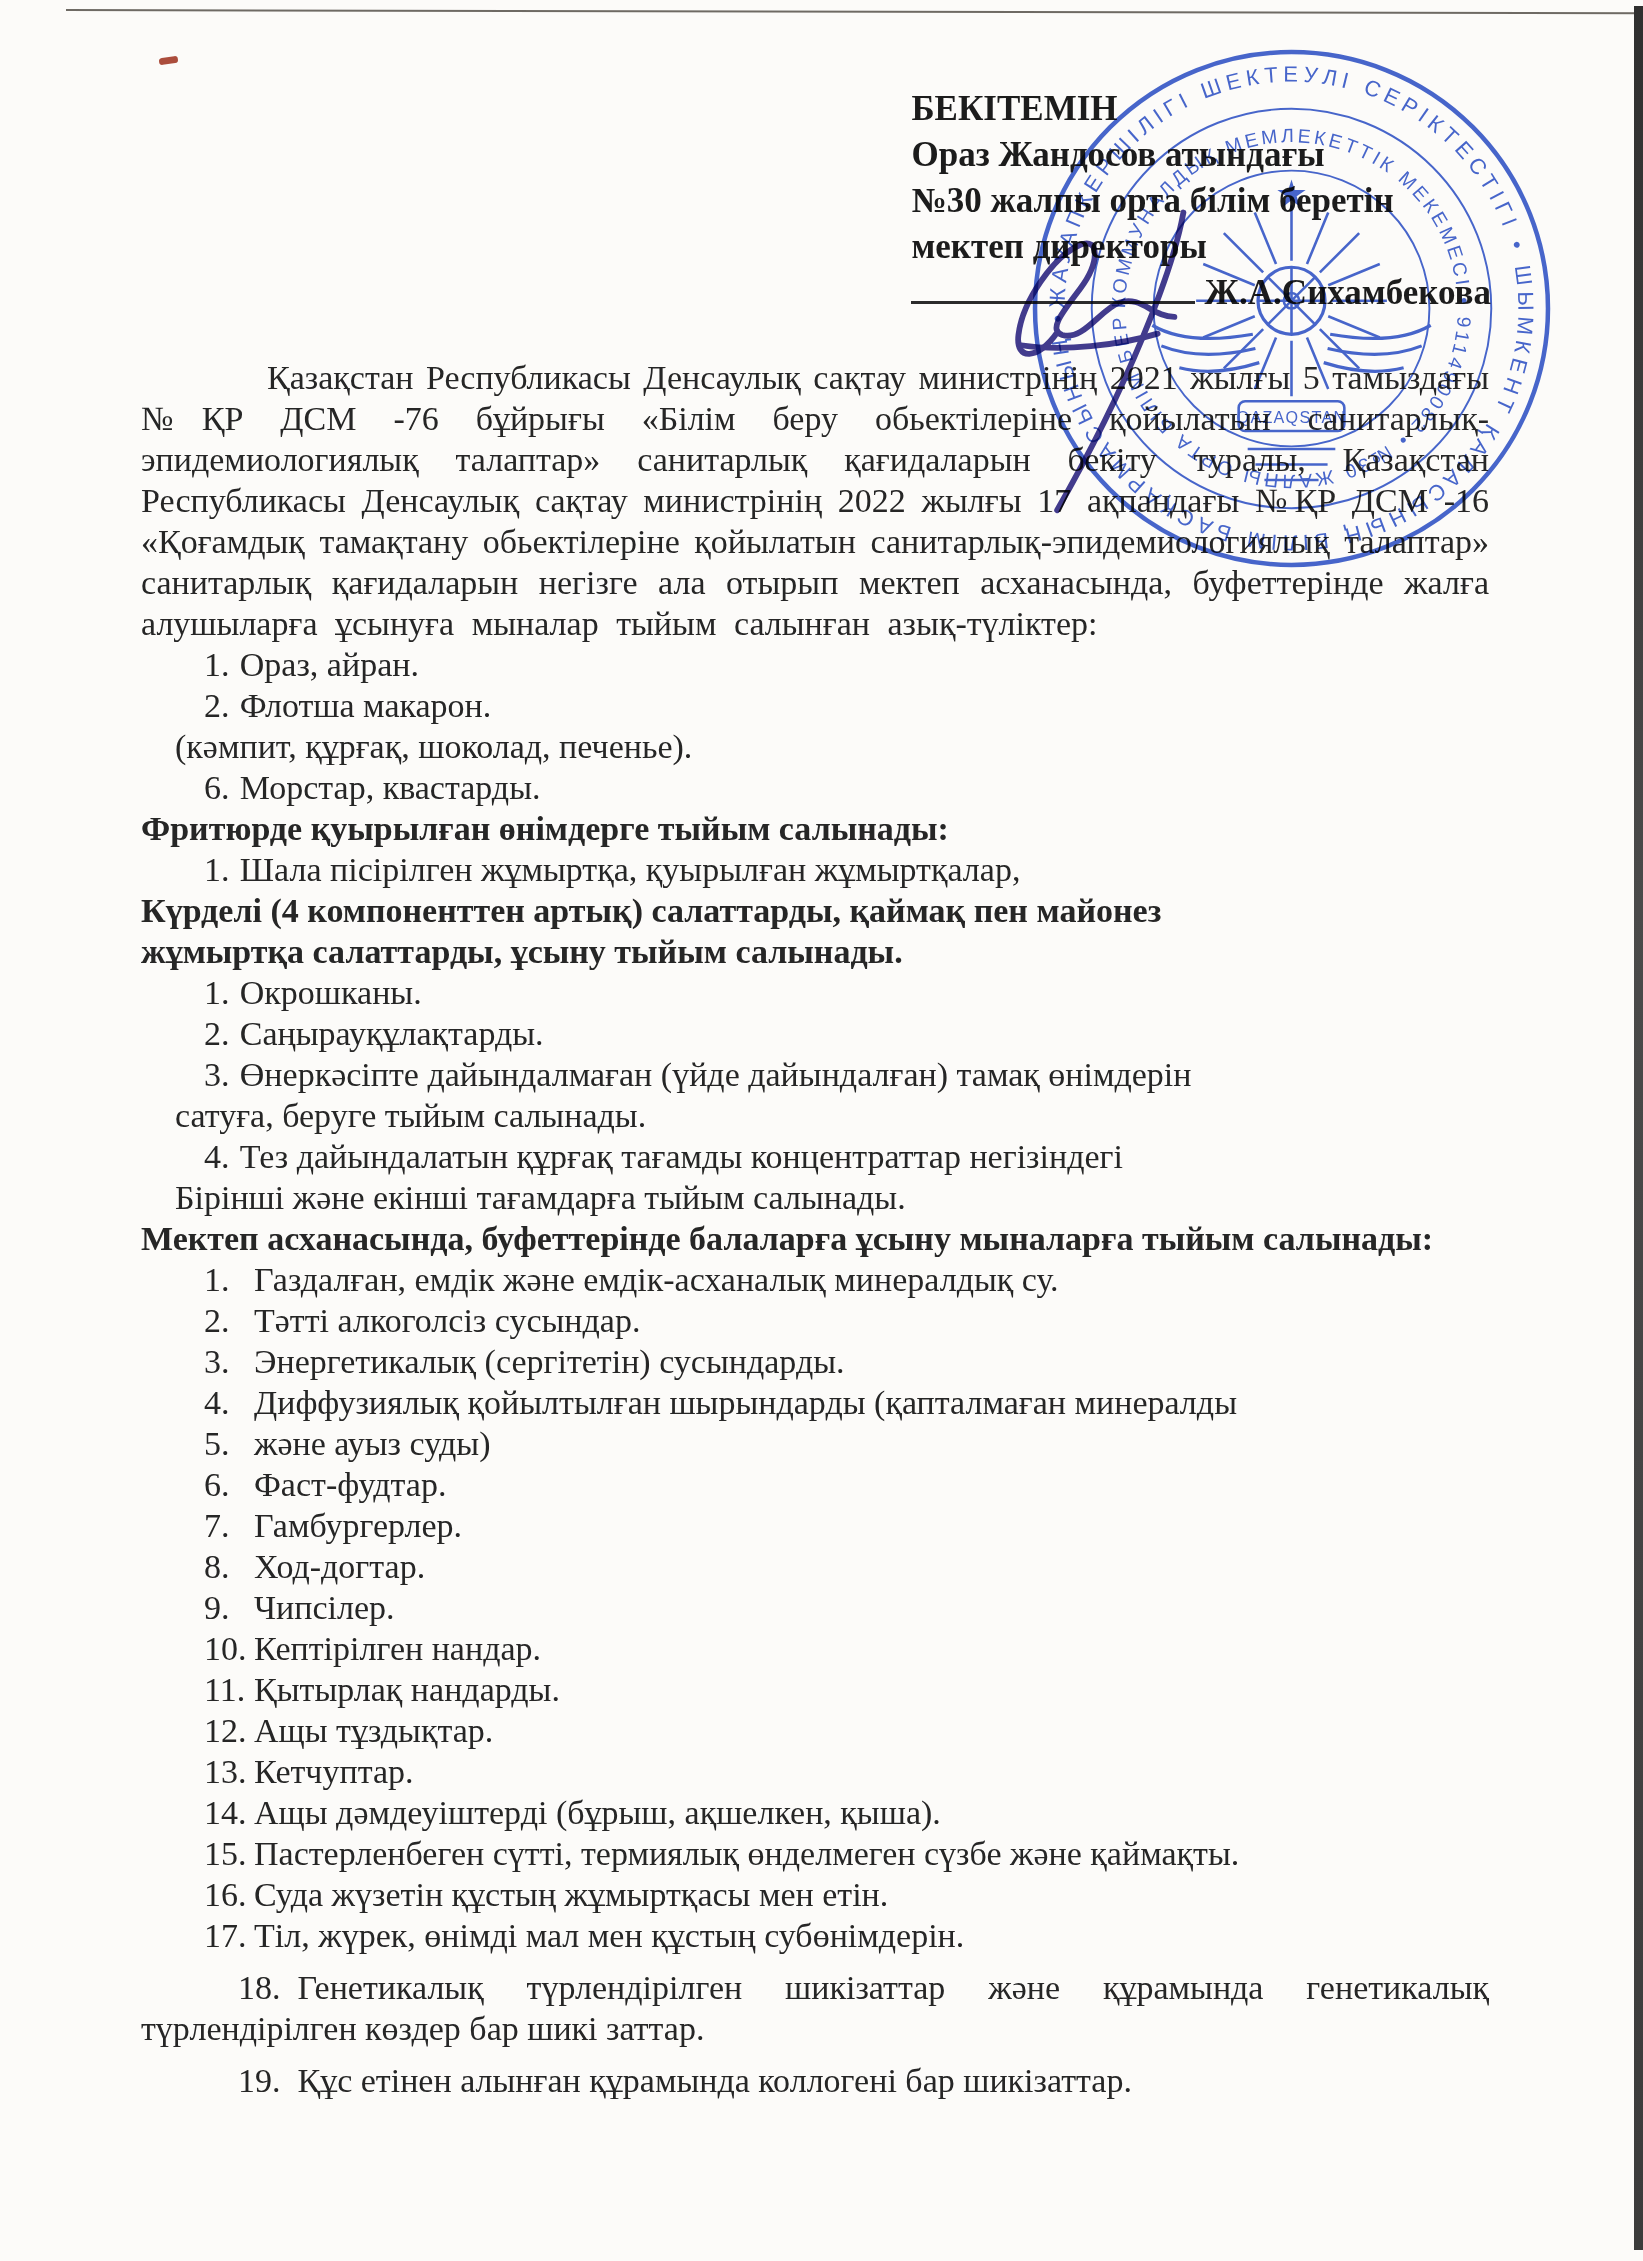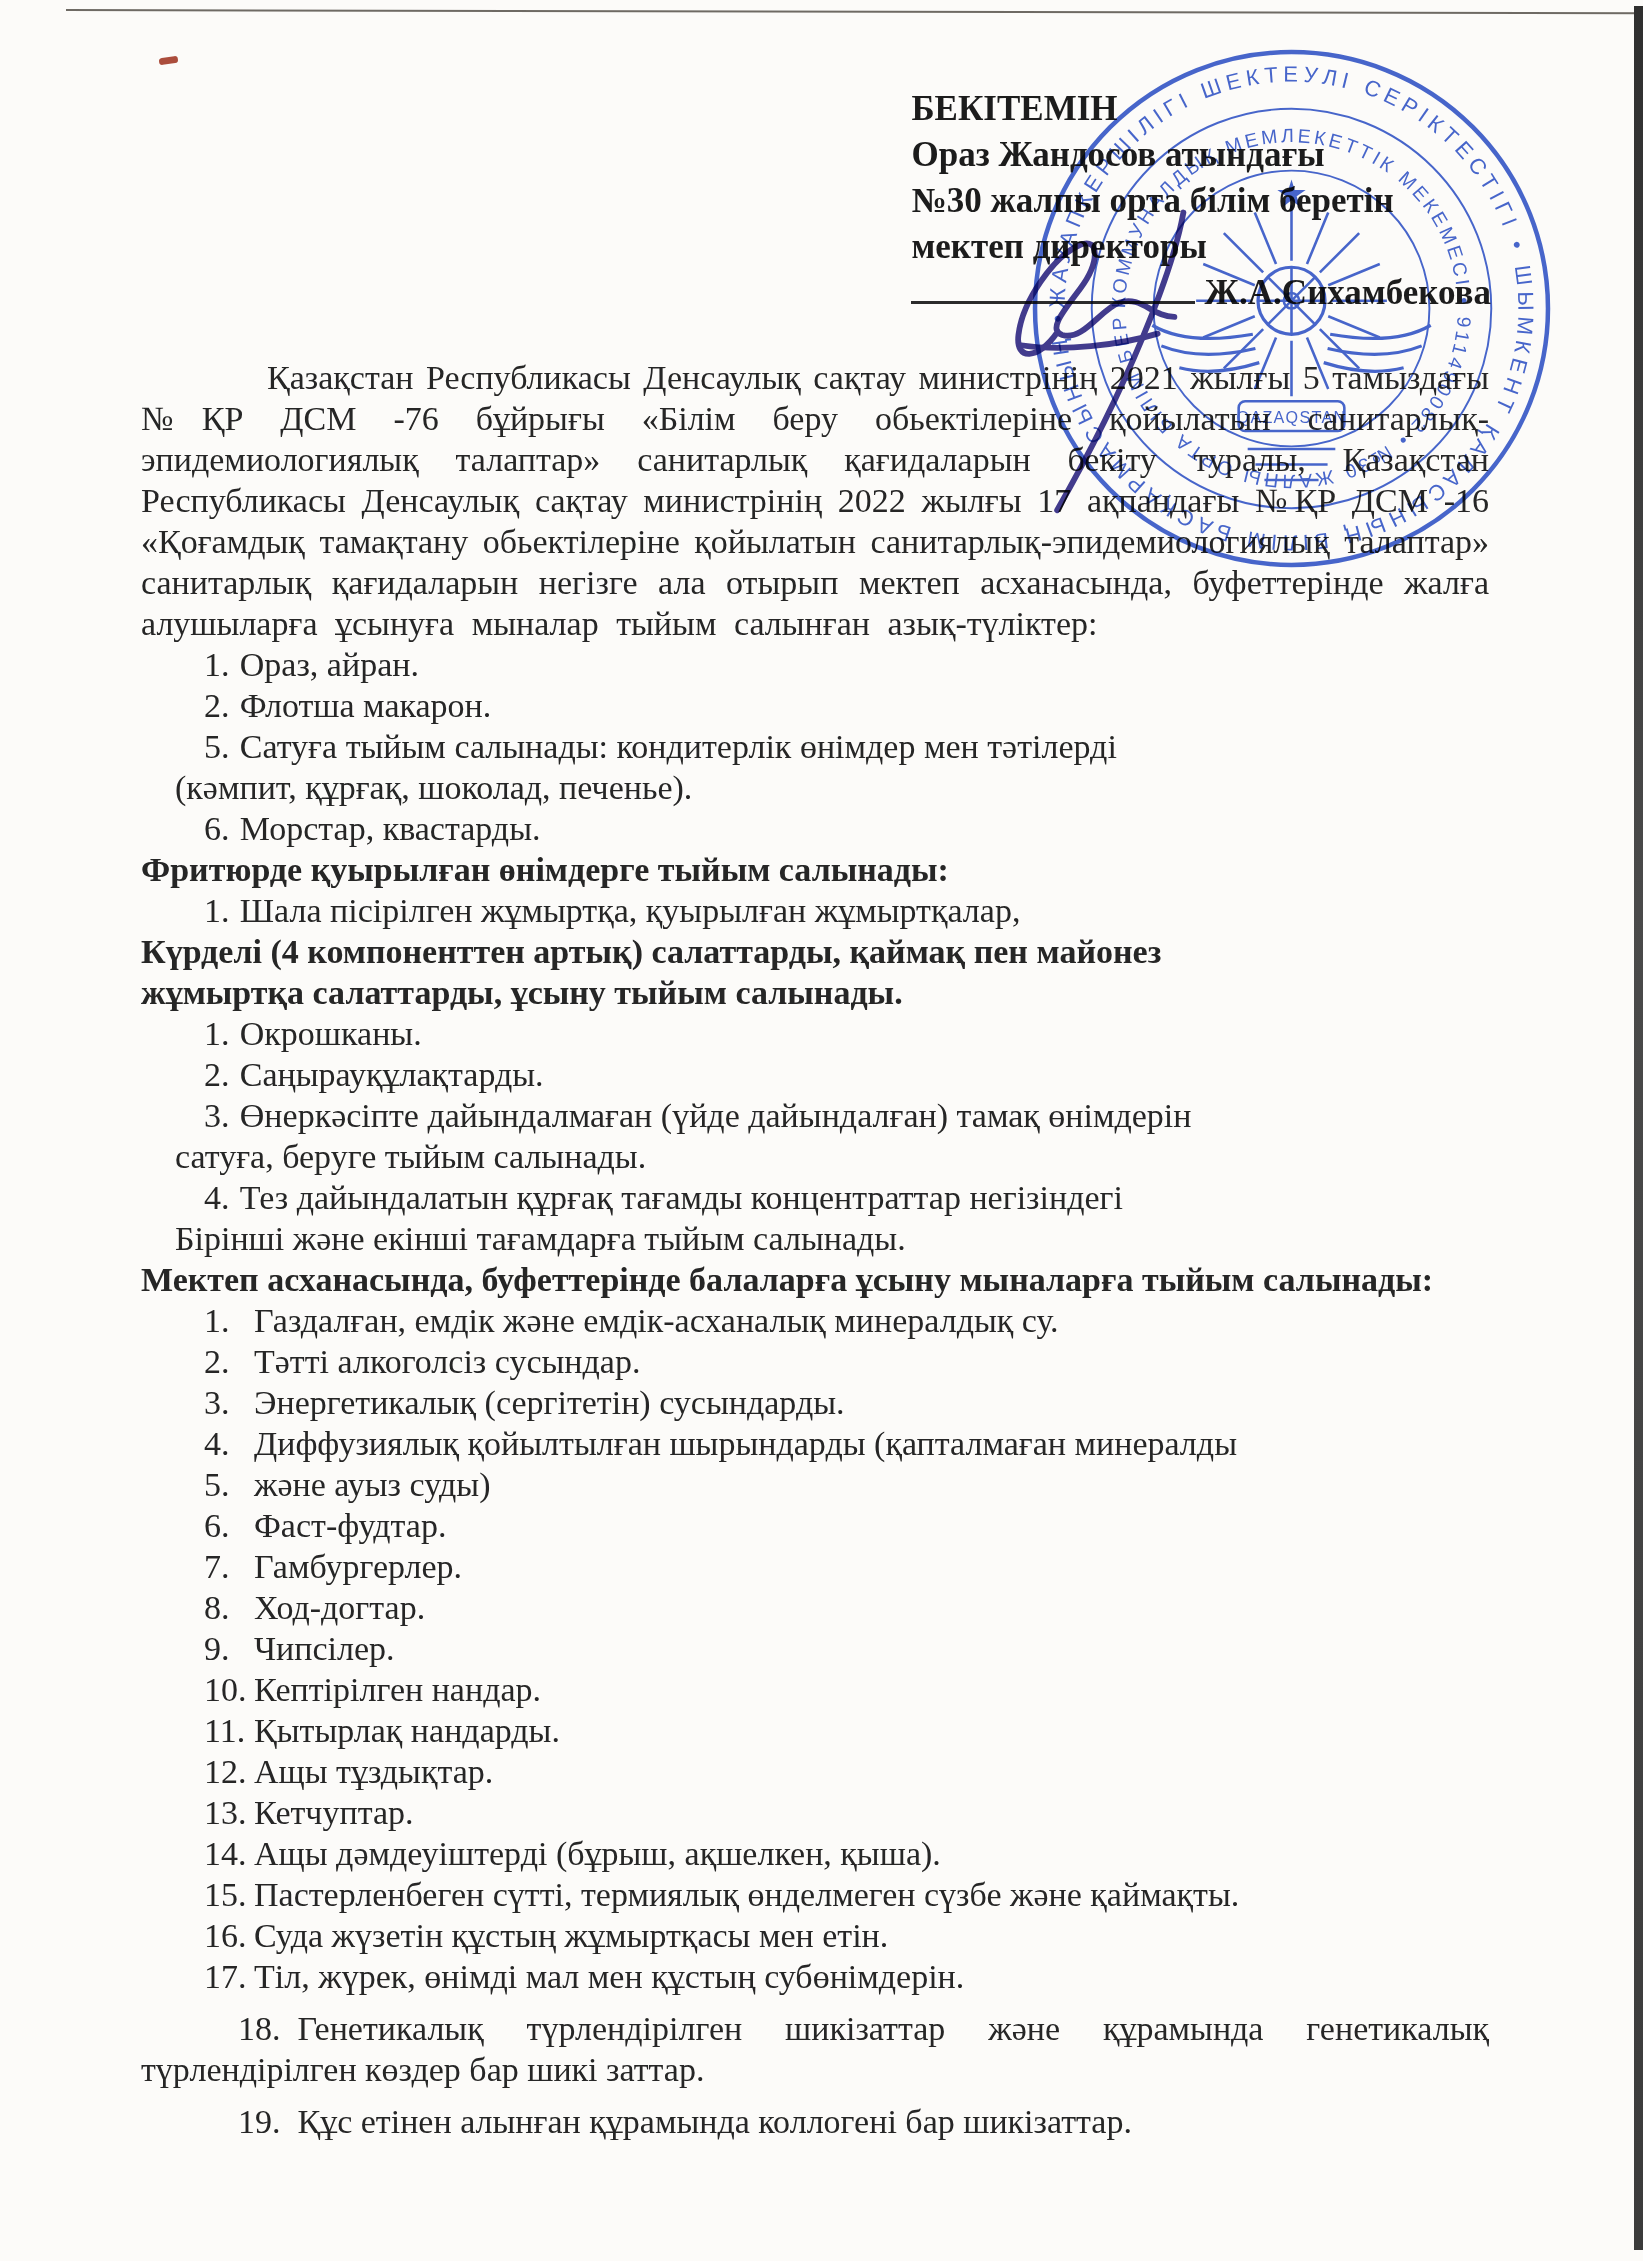--- a/index.html
+++ b/index.html
@@ -76,7 +76,6 @@
       <div class="jline last">алушыларға ұсынуға мыналар тыйым салынған азық-түліктер:</div>
       <div class="ln item"><span class="num">1.</span><span class="txt">Ораз, айран.</span></div>
       <div class="ln item"><span class="num">2.</span><span class="txt">Флотша макарон.</span></div>
-      <div class="ln item"><span class="num">5.</span><span class="txt">Сатуға тыйым салынады: кондитерлік өнімдер мен тәтілерді</span></div>
       <div class="ln cont"><span class="txt">(кәмпит, құрғақ, шоколад, печенье).</span></div>
       <div class="ln item"><span class="num">6.</span><span class="txt">Морстар, квастарды.</span></div>
       <div class="ln bold"><span class="txt">Фритюрде қуырылған өнімдерге тыйым салынады:</span></div>

